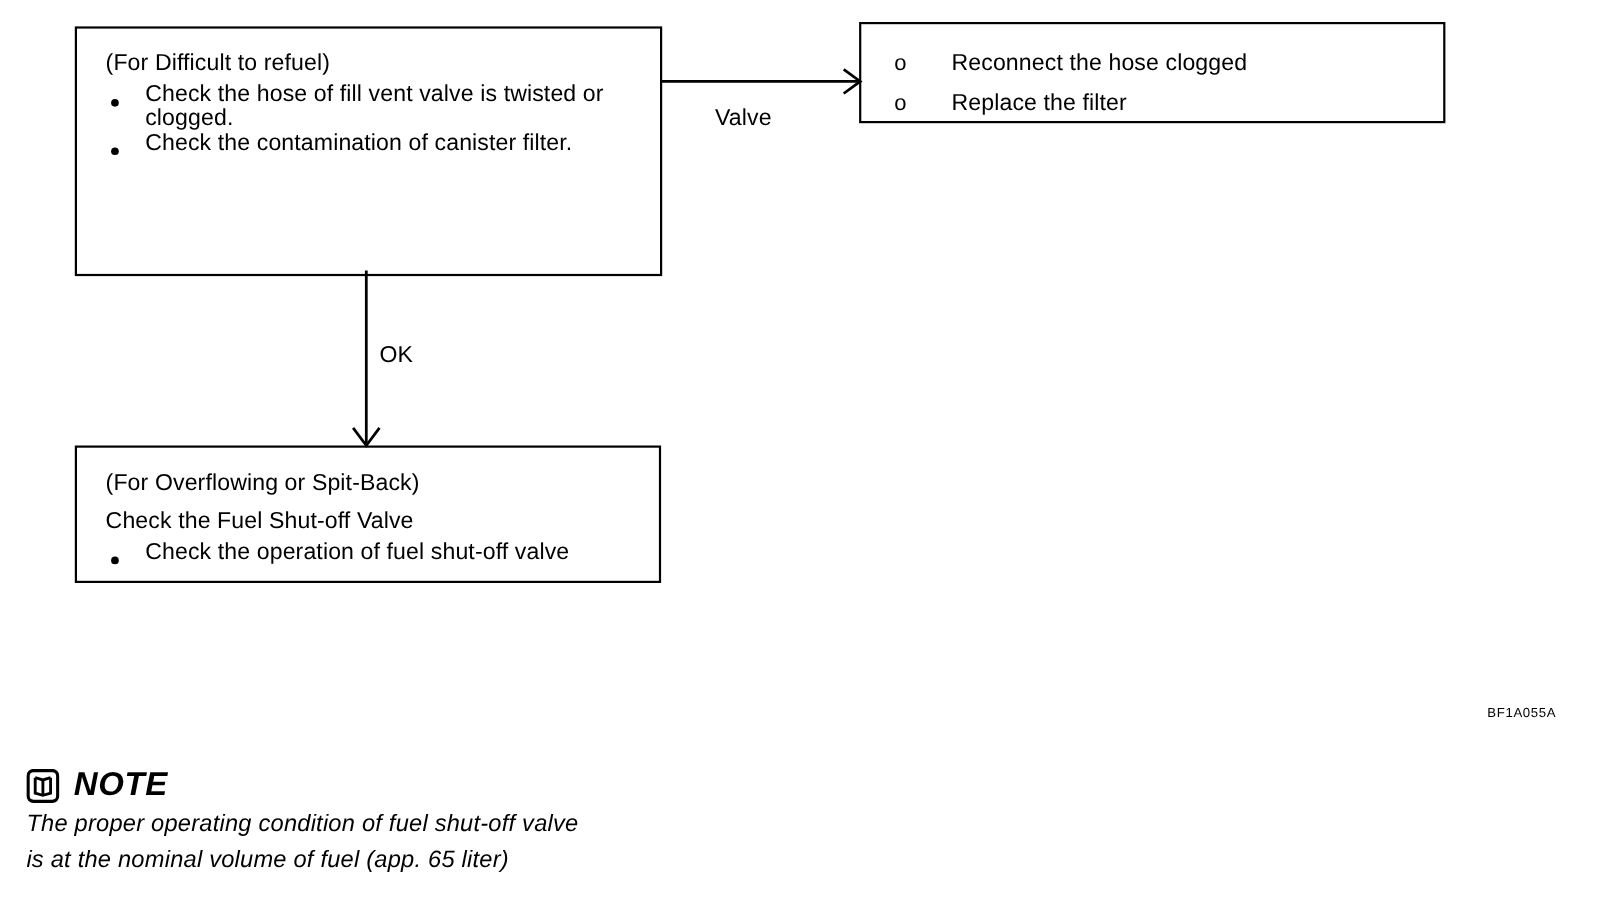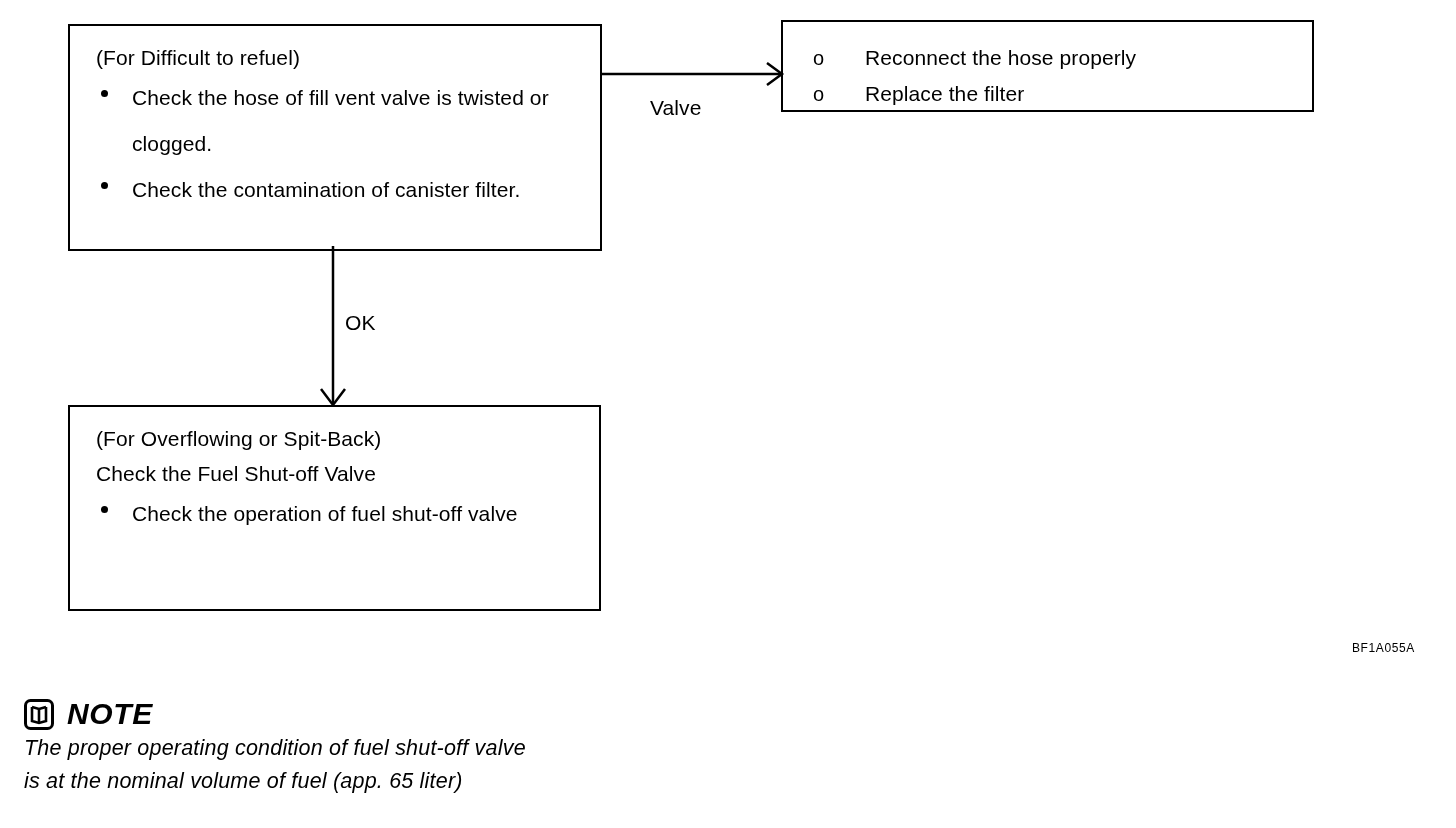--- a/index.html
+++ b/index.html
@@ -173,7 +173,7 @@
       <ul class="bullets circle-o">
         <li>
           <span class="marker">o</span>
-          <span>Reconnect the hose properly</span>
+          <span>Reconnect the hose clogged</span>
         </li>
         <li>
           <span class="marker">o</span>

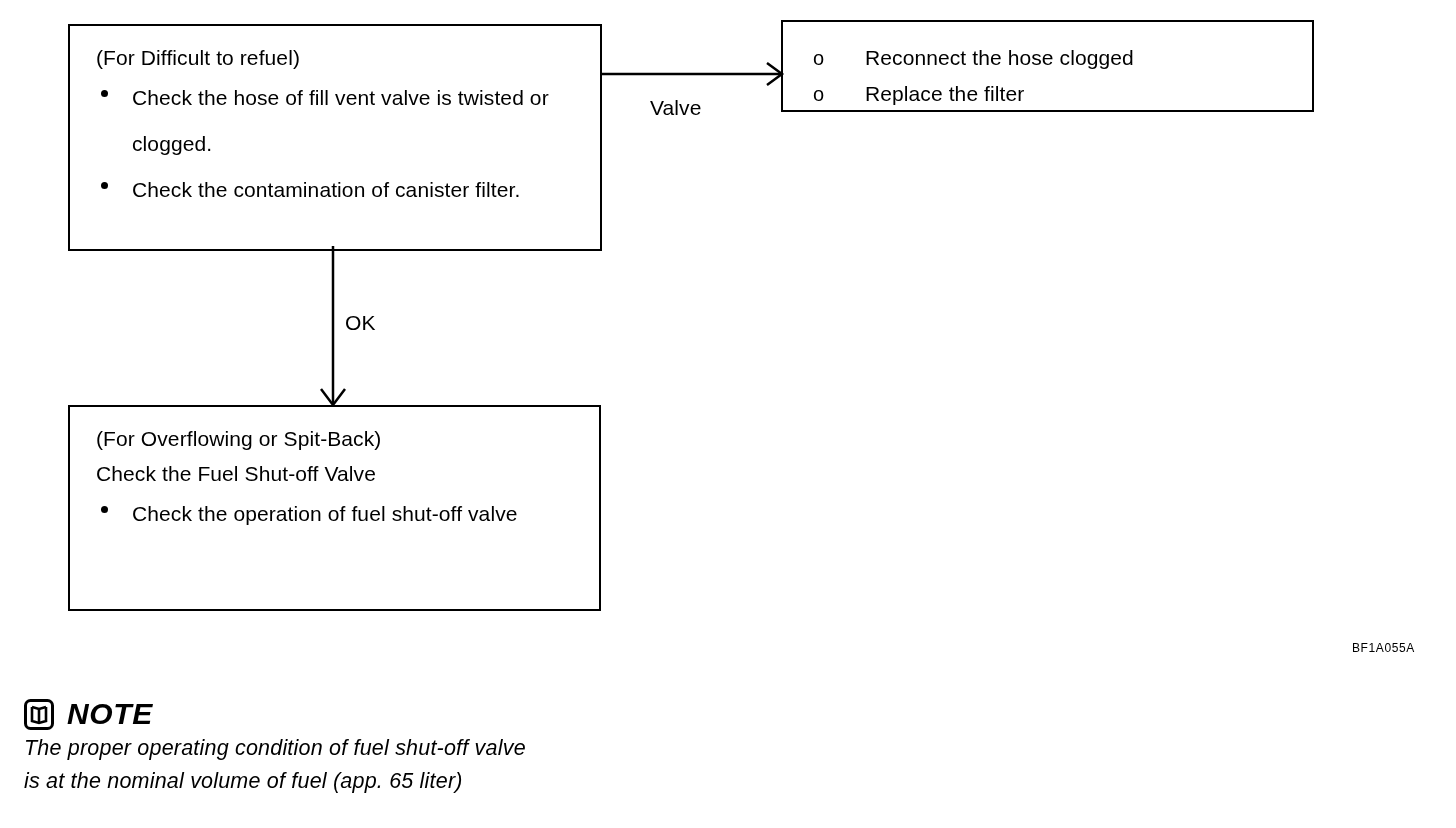--- a/index.html
+++ b/index.html
@@ -55,7 +55,7 @@
   ul.bullets li {
     position: relative;
     font-size: 21px;
-    line-height: 46px;
+    line-height: 22px;
     padding-left: 36px;
     letter-spacing: 0.1px;
   }

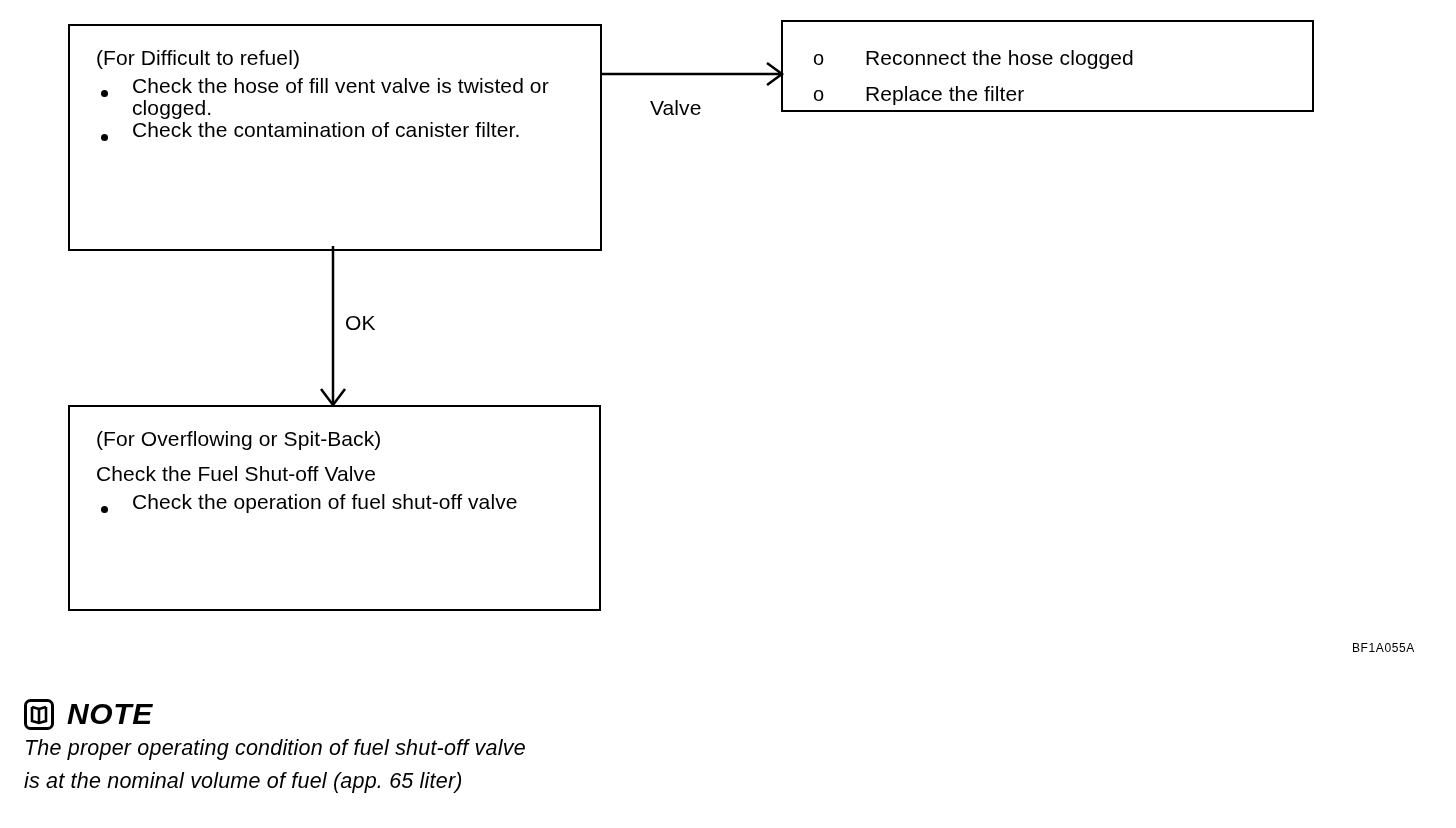--- a/index.html
+++ b/index.html
@@ -32,7 +32,7 @@
 
   #box-fill-vent   { left: 68px;  top: 24px;  width: 534px; height: 227px; }
   #box-actions     { left: 781px; top: 20px;  width: 533px; height: 92px;  }
-  #box-shutoff     { left: 68px;  top: 405px; width: 533px; height: 206px; }
+  #box-shutoff     { left: 68px;  top: 405px; width: 533px; height: 125px; }
 
   .box-inner {
     padding: 14px 16px 0 26px;

